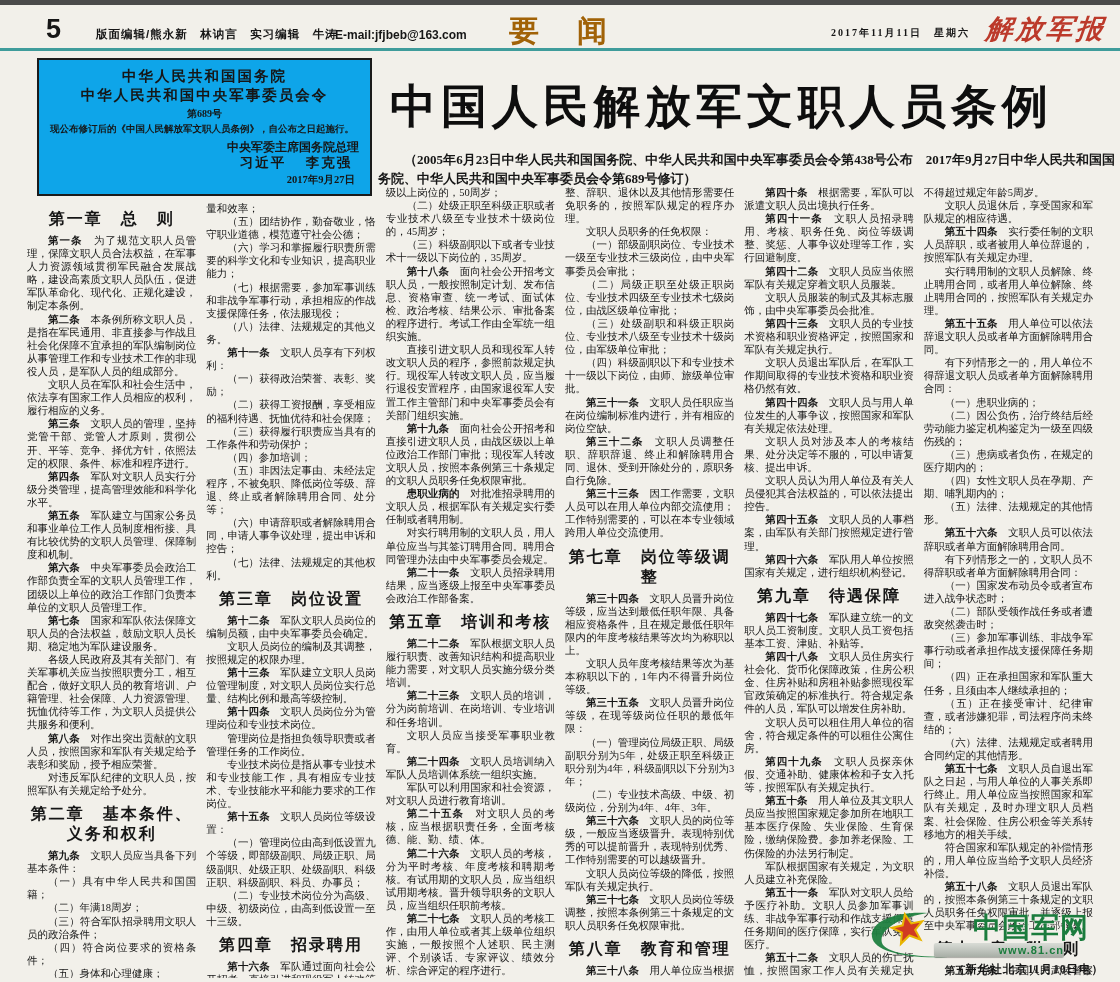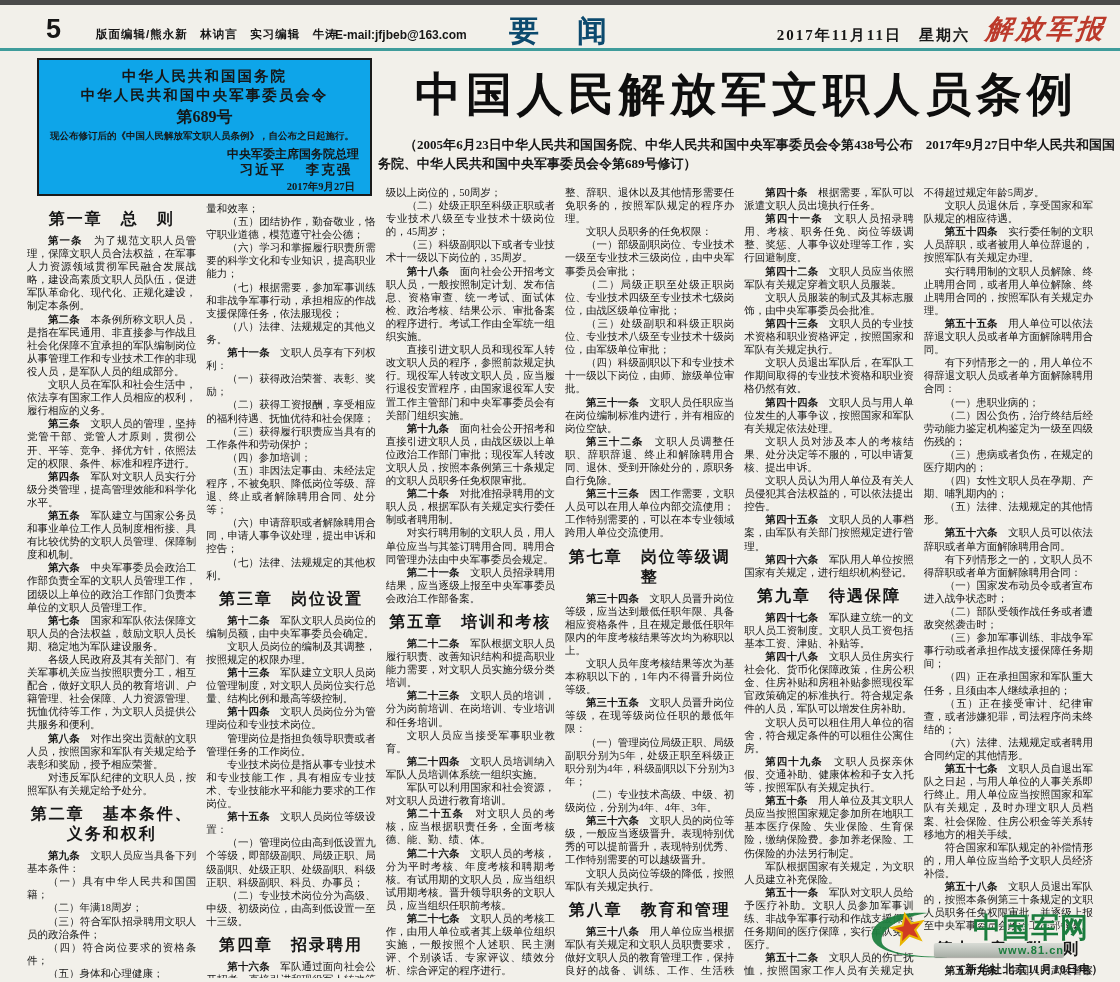--- a/index.html
+++ b/index.html
@@ -16,7 +16,7 @@
          font-size:12px;font-weight:700;}
   .section{position:absolute;left:50%;transform:translateX(-50%);top:6px;
            font-family:Liberation Sans, sans-serif;font-size:30px;font-weight:900;
-           color:#0c4a6e;letter-spacing:4px;white-space:nowrap;}
+           color:#a16207;letter-spacing:4px;white-space:nowrap;}
   .pdate{position:absolute;right:150px;top:21px;font-size:15px;font-weight:700;letter-spacing:2px;}
   .masthead{position:absolute;right:14px;top:6px;color:#bc3a2b;font-size:27px;font-weight:900;
             font-style:italic;letter-spacing:3px;transform:skewX(-6deg);white-space:nowrap;}

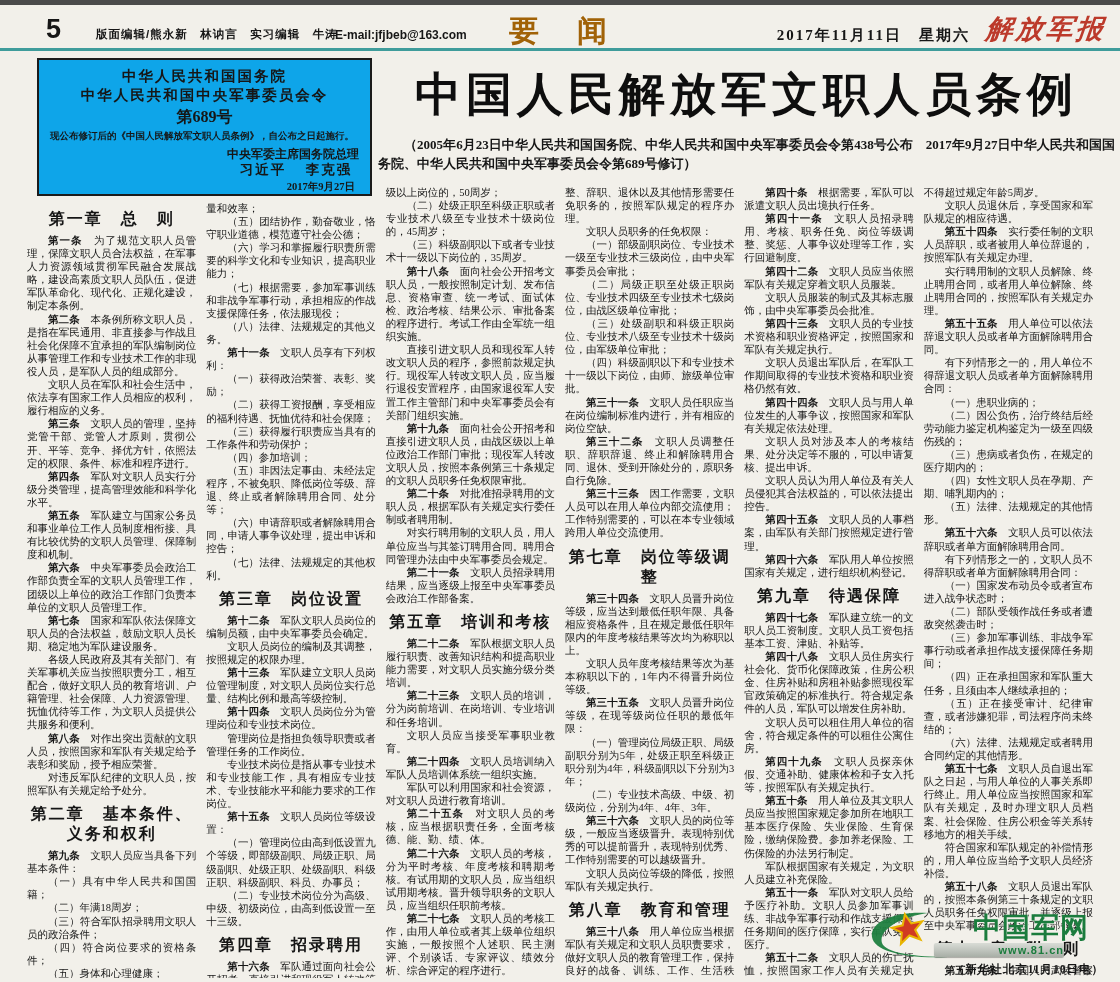--- a/index.html
+++ b/index.html
@@ -17,7 +17,7 @@
   .section{position:absolute;left:50%;transform:translateX(-50%);top:6px;
            font-family:Liberation Sans, sans-serif;font-size:30px;font-weight:900;
            color:#a16207;letter-spacing:4px;white-space:nowrap;}
-  .pdate{position:absolute;right:150px;top:21px;font-size:15px;font-weight:700;letter-spacing:2px;}
+  .pdate{position:absolute;right:150px;top:21px;font-size:10px;font-weight:700;letter-spacing:2px;}
   .masthead{position:absolute;right:14px;top:6px;color:#bc3a2b;font-size:27px;font-weight:900;
             font-style:italic;letter-spacing:3px;transform:skewX(-6deg);white-space:nowrap;}
   

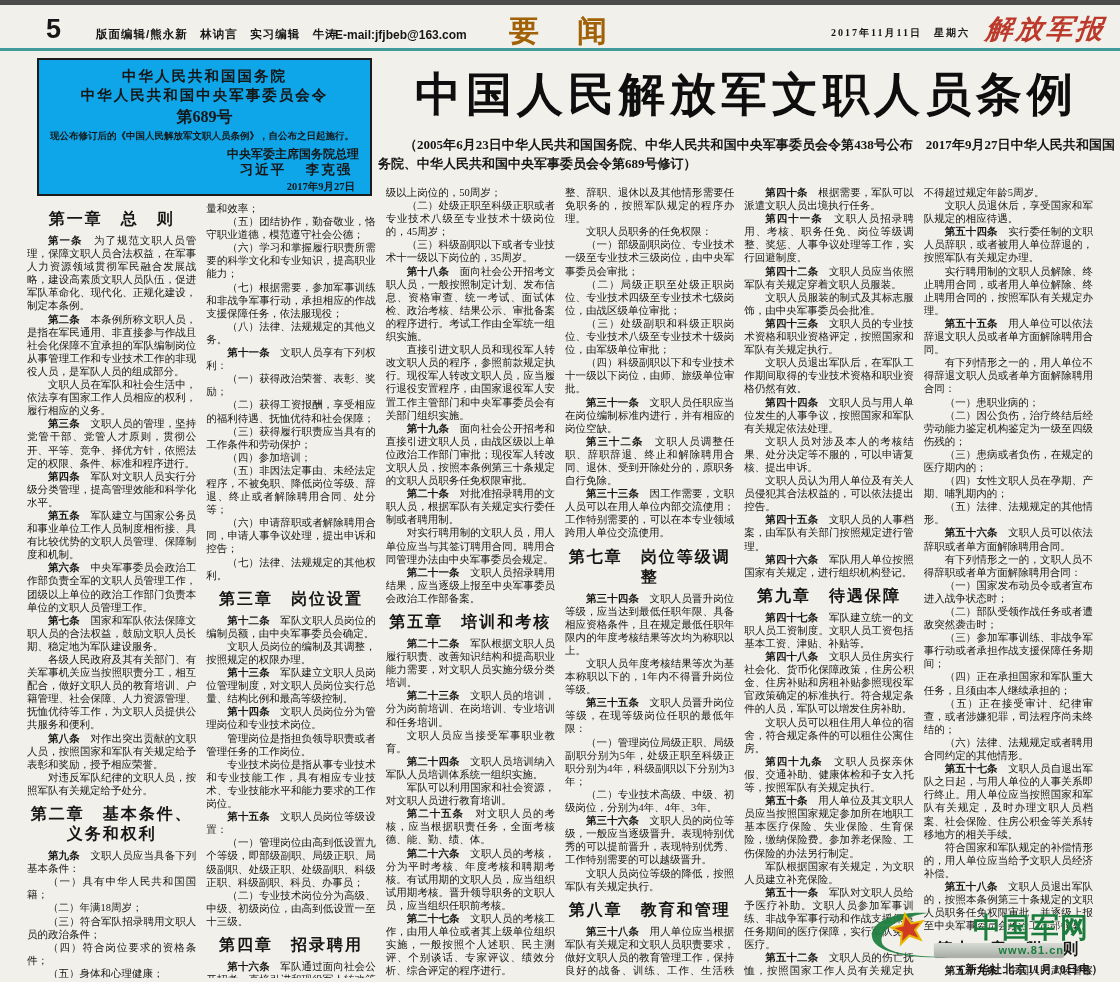--- a/index.html
+++ b/index.html
@@ -25,7 +25,7 @@
           box-sizing:border-box;background:#0ea5e9;z-index:3;padding:7px 11px 4px;}
   .d-title{font-family:"Liberation Sans","DejaVu Sans",sans-serif;font-weight:900;font-size:14.5px;
            text-align:center;line-height:19px;letter-spacing:2px;}
-  .d-num{font-weight:700;font-size:16px;text-align:center;margin-top:2px;}
+  .d-num{font-weight:700;font-size:10px;text-align:center;margin-top:2px;}
   .d-body{font-size:9.5px;font-weight:700;margin-top:2px;white-space:nowrap;letter-spacing:0;}
   .d-signers{display:flex;justify-content:flex-end;margin-top:4px;}
   .d-signer{text-align:center;font-weight:700;}

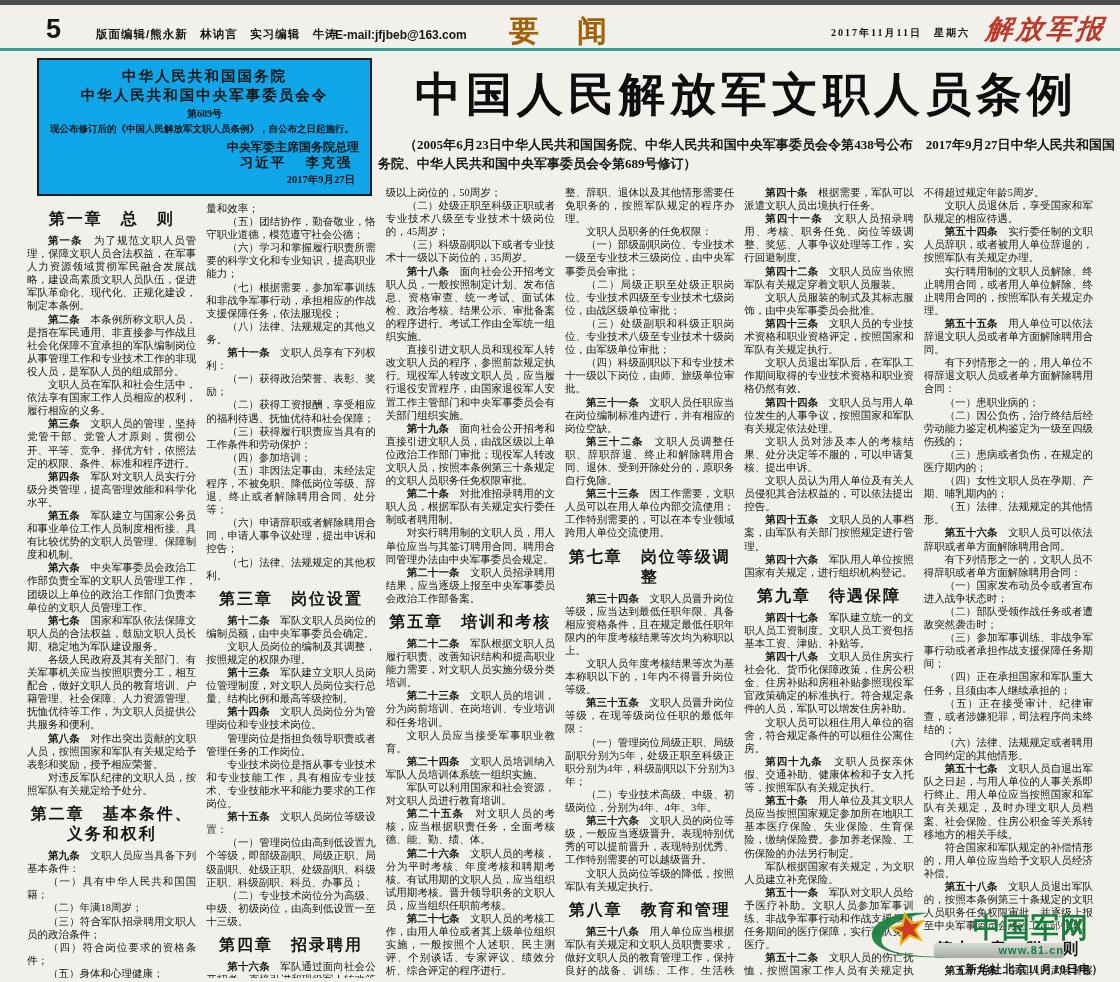--- a/index.html
+++ b/index.html
@@ -34,8 +34,8 @@
   .d-date{text-align:right;font-weight:700;font-size:10.5px;margin-top:2px;padding-right:4px;}
   
   .headline{position:absolute;left:378px;top:64px;width:737px;z-index:2;}
-  .headline h1{margin:0;font-family:"Liberation Sans","DejaVu Sans",sans-serif;font-weight:900;
-               font-size:46px;letter-spacing:5px;text-align:center;white-space:nowrap;color:#0e0e0e;}
+  .headline h1{margin:12px;font-family:"Liberation Sans","DejaVu Sans",sans-serif;font-weight:900;
+               font-size:46px;letter-spacing:5px;text-align:left;white-space:nowrap;color:#0e0e0e;}
   .headline .sub{margin-top:9px;font-size:13px;font-weight:700;line-height:19px;
                  text-indent:2em;text-align:justify;}
   

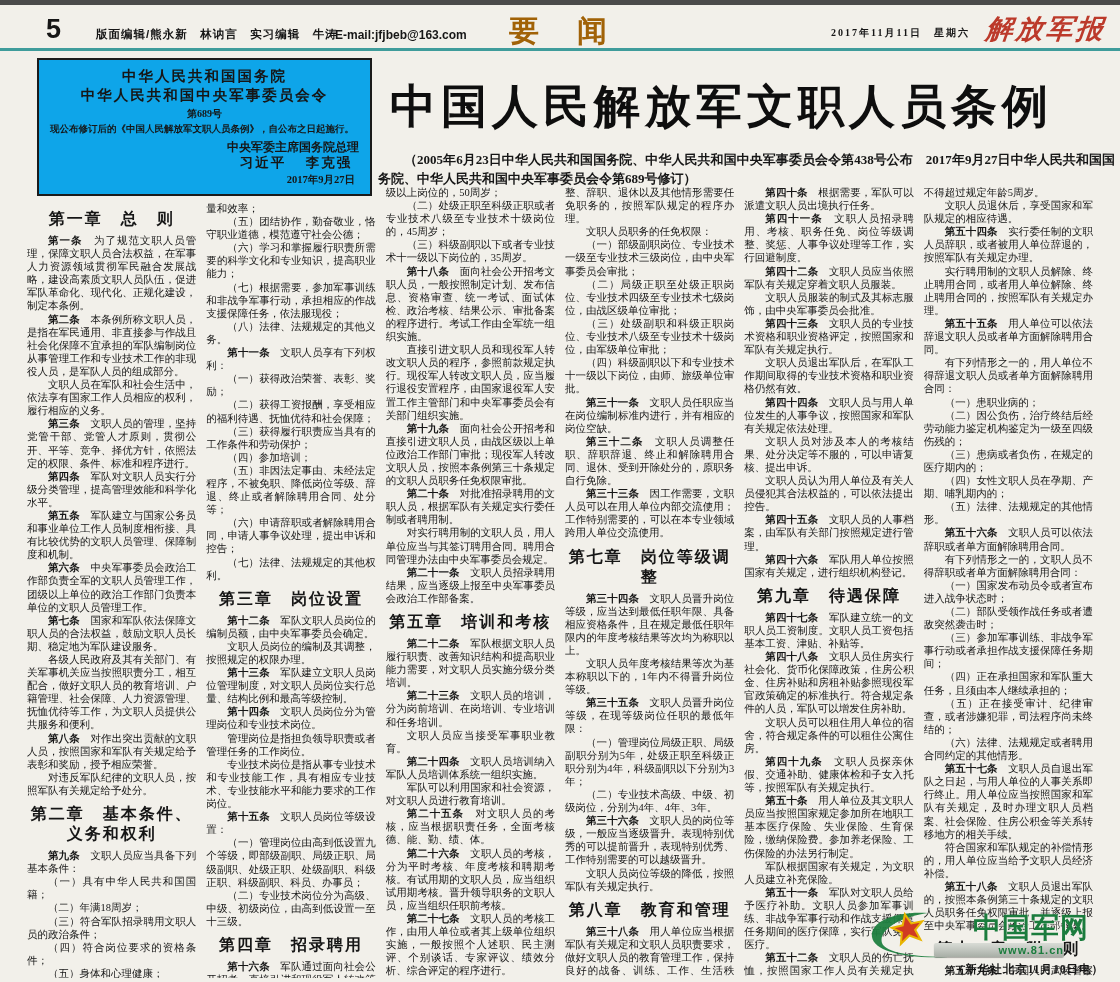--- a/index.html
+++ b/index.html
@@ -156,7 +156,7 @@
       <p class="para"><b>第十八条　</b>面向社会公开招考文职人员，一般按照制定计划、发布信息、资格审查、统一考试、面试体检、政治考核、结果公示、审批备案的程序进行。考试工作由全军统一组织实施。</p>
       <p class="para">直接引进文职人员和现役军人转改文职人员的程序，参照前款规定执行。现役军人转改文职人员，应当履行退役安置程序，由国家退役军人安置工作主管部门和中央军事委员会有关部门组织实施。</p>
       <p class="para"><b>第十九条　</b>面向社会公开招考和直接引进文职人员，由战区级以上单位政治工作部门审批；现役军人转改文职人员，按照本条例第三十条规定的文职人员职务任免权限审批。</p>
-      <p class="para"><b>第二十条　</b>对批准招录聘用的文职人员，根据军队有关规定实行委任制或者聘用制。</p>
+      <p class="para"><b>患职业病的　</b>对批准招录聘用的文职人员，根据军队有关规定实行委任制或者聘用制。</p>
       <p class="para">对实行聘用制的文职人员，用人单位应当与其签订聘用合同。聘用合同管理办法由中央军事委员会规定。</p>
       <p class="para"><b>第二十一条　</b>文职人员招录聘用结果，应当逐级上报至中央军事委员会政治工作部备案。</p>
       <h3 class="chap">第五章　培训和考核</h3>

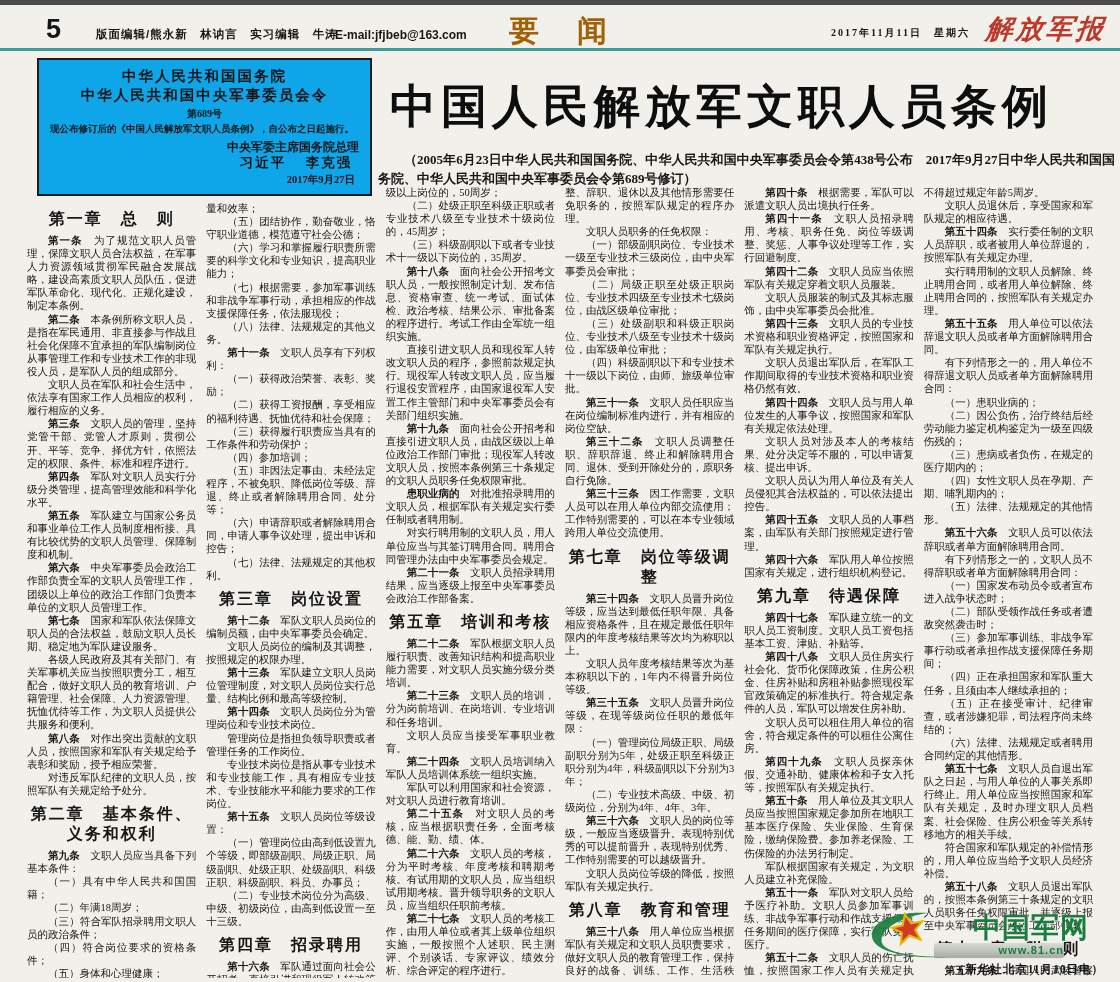--- a/index.html
+++ b/index.html
@@ -188,6 +188,7 @@
       <p class="para">（二）专业技术高级、中级、初级岗位，分别为4年、4年、3年。</p>
       <p class="para"><b>第三十六条　</b>文职人员的岗位等级，一般应当逐级晋升。表现特别优秀的可以提前晋升，表现特别优秀、工作特别需要的可以越级晋升。</p>
       <p class="para">文职人员岗位等级的降低，按照军队有关规定执行。</p>
+      <p class="para"><b>第三十七条　</b>文职人员岗位等级调整，按照本条例第三十条规定的文职人员职务任免权限审批。</p>
       <h3 class="chap">第八章　教育和管理</h3>
       <p class="para"><b>第三十八条　</b>用人单位应当根据军队有关规定和文职人员职责要求，做好文职人员的教育管理工作，保持良好的战备、训练、工作、生活秩序。</p>
     </div>

